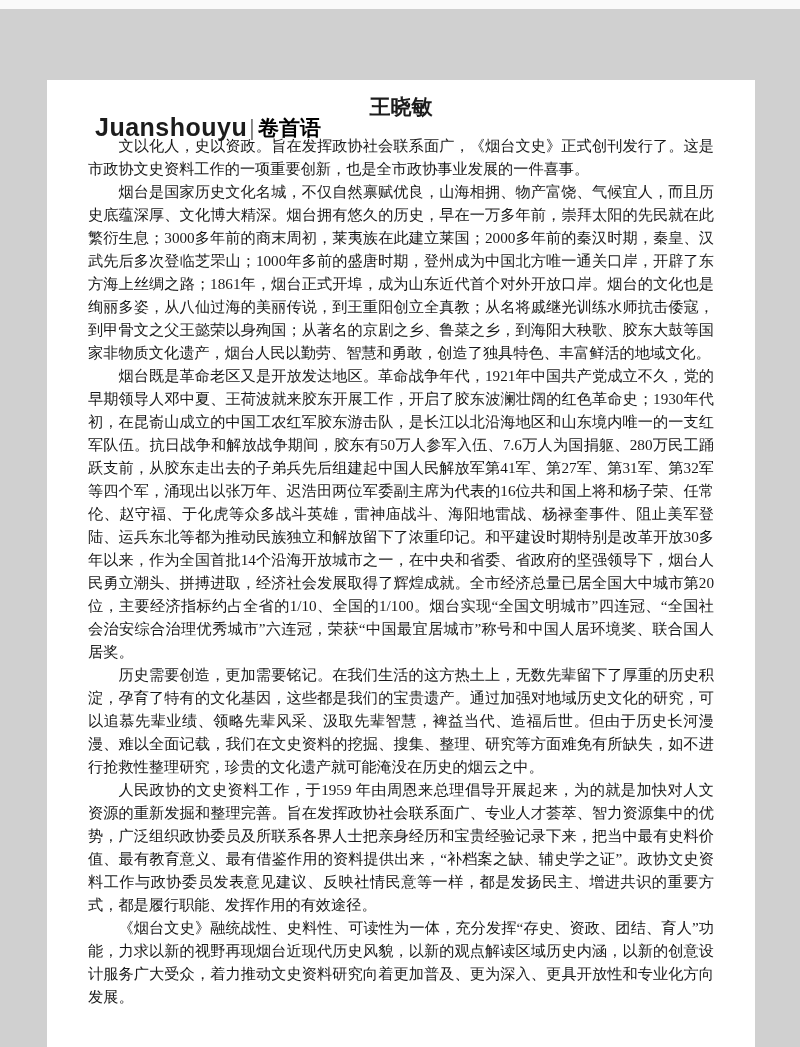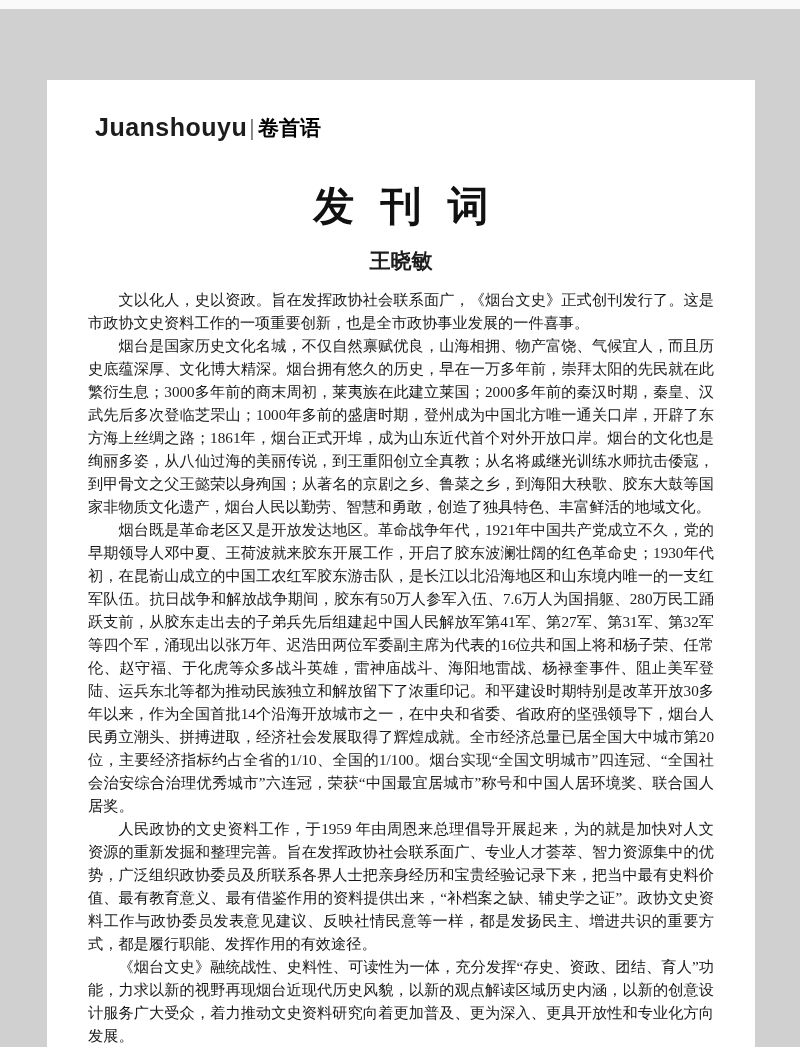--- a/index.html
+++ b/index.html
@@ -103,7 +103,6 @@
     <span class="masthead-cn">卷首语</span>
   </div>
 
-  <h1 class="article-title">发 刊 词</h1>
 
   <div class="article-author">王晓敏</div>
 

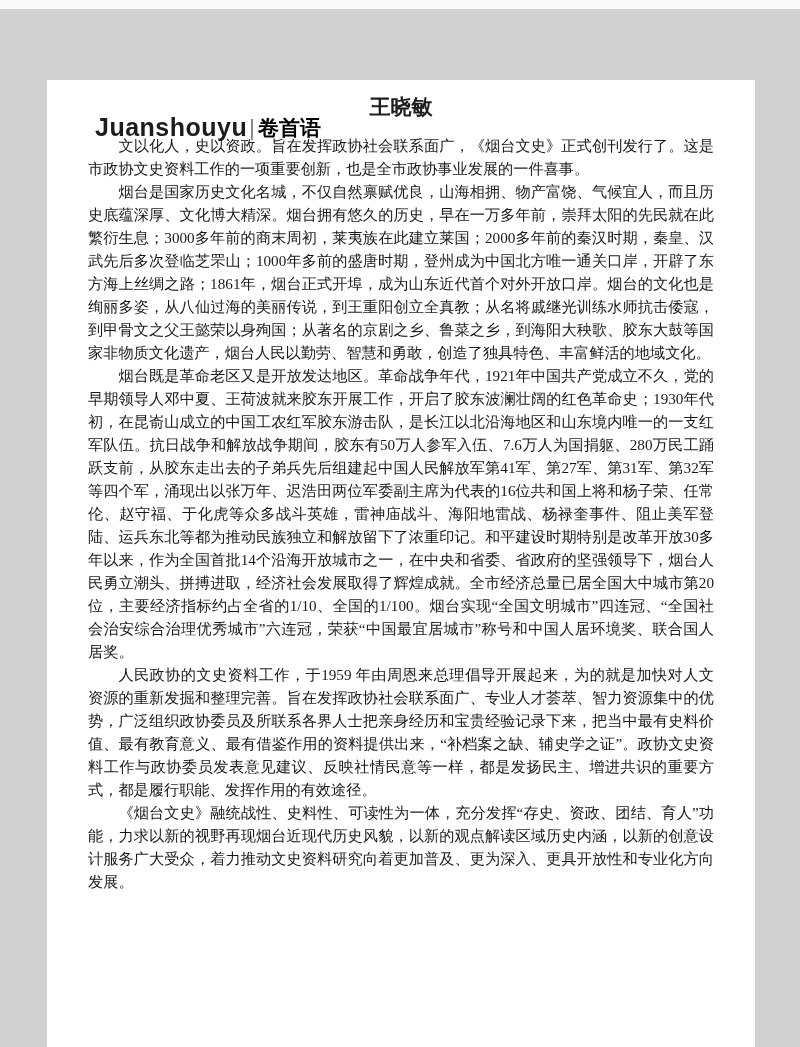--- a/index.html
+++ b/index.html
@@ -110,6 +110,7 @@
     <p>文以化人，史以资政。旨在发挥政协社会联系面广，《烟台文史》正式创刊发行了。这是市政协文史资料工作的一项重要创新，也是全市政协事业发展的一件喜事。</p>
     <p>烟台是国家历史文化名城，不仅自然禀赋优良，山海相拥、物产富饶、气候宜人，而且历史底蕴深厚、文化博大精深。烟台拥有悠久的历史，早在一万多年前，崇拜太阳的先民就在此繁衍生息；3000多年前的商末周初，莱夷族在此建立莱国；2000多年前的秦汉时期，秦皇、汉武先后多次登临芝罘山；1000年多前的盛唐时期，登州成为中国北方唯一通关口岸，开辟了东方海上丝绸之路；1861年，烟台正式开埠，成为山东近代首个对外开放口岸。烟台的文化也是绚丽多姿，从八仙过海的美丽传说，到王重阳创立全真教；从名将戚继光训练水师抗击倭寇，到甲骨文之父王懿荣以身殉国；从著名的京剧之乡、鲁菜之乡，到海阳大秧歌、胶东大鼓等国家非物质文化遗产，烟台人民以勤劳、智慧和勇敢，创造了独具特色、丰富鲜活的地域文化。</p>
     <p>烟台既是革命老区又是开放发达地区。革命战争年代，1921年中国共产党成立不久，党的早期领导人邓中夏、王荷波就来胶东开展工作，开启了胶东波澜壮阔的红色革命史；1930年代初，在昆嵛山成立的中国工农红军胶东游击队，是长江以北沿海地区和山东境内唯一的一支红军队伍。抗日战争和解放战争期间，胶东有50万人参军入伍、7.6万人为国捐躯、280万民工踊跃支前，从胶东走出去的子弟兵先后组建起中国人民解放军第41军、第27军、第31军、第32军等四个军，涌现出以张万年、迟浩田两位军委副主席为代表的16位共和国上将和杨子荣、任常伦、赵守福、于化虎等众多战斗英雄，雷神庙战斗、海阳地雷战、杨禄奎事件、阻止美军登陆、运兵东北等都为推动民族独立和解放留下了浓重印记。和平建设时期特别是改革开放30多年以来，作为全国首批14个沿海开放城市之一，在中央和省委、省政府的坚强领导下，烟台人民勇立潮头、拼搏进取，经济社会发展取得了辉煌成就。全市经济总量已居全国大中城市第20位，主要经济指标约占全省的1/10、全国的1/100。烟台实现“全国文明城市”四连冠、“全国社会治安综合治理优秀城市”六连冠，荣获“中国最宜居城市”称号和中国人居环境奖、联合国人居奖。</p>
+    <p>历史需要创造，更加需要铭记。在我们生活的这方热土上，无数先辈留下了厚重的历史积淀，孕育了特有的文化基因，这些都是我们的宝贵遗产。通过加强对地域历史文化的研究，可以追慕先辈业绩、领略先辈风采、汲取先辈智慧，裨益当代、造福后世。但由于历史长河漫漫、难以全面记载，我们在文史资料的挖掘、搜集、整理、研究等方面难免有所缺失，如不进行抢救性整理研究，珍贵的文化遗产就可能淹没在历史的烟云之中。</p>
     <p>人民政协的文史资料工作，于1959 年由周恩来总理倡导开展起来，为的就是加快对人文资源的重新发掘和整理完善。旨在发挥政协社会联系面广、专业人才荟萃、智力资源集中的优势，广泛组织政协委员及所联系各界人士把亲身经历和宝贵经验记录下来，把当中最有史料价值、最有教育意义、最有借鉴作用的资料提供出来，“补档案之缺、辅史学之证”。政协文史资料工作与政协委员发表意见建议、反映社情民意等一样，都是发扬民主、增进共识的重要方式，都是履行职能、发挥作用的有效途径。</p>
     <p>《烟台文史》融统战性、史料性、可读性为一体，充分发挥“存史、资政、团结、育人”功能，力求以新的视野再现烟台近现代历史风貌，以新的观点解读区域历史内涵，以新的创意设计服务广大受众，着力推动文史资料研究向着更加普及、更为深入、更具开放性和专业化方向发展。</p>
 

